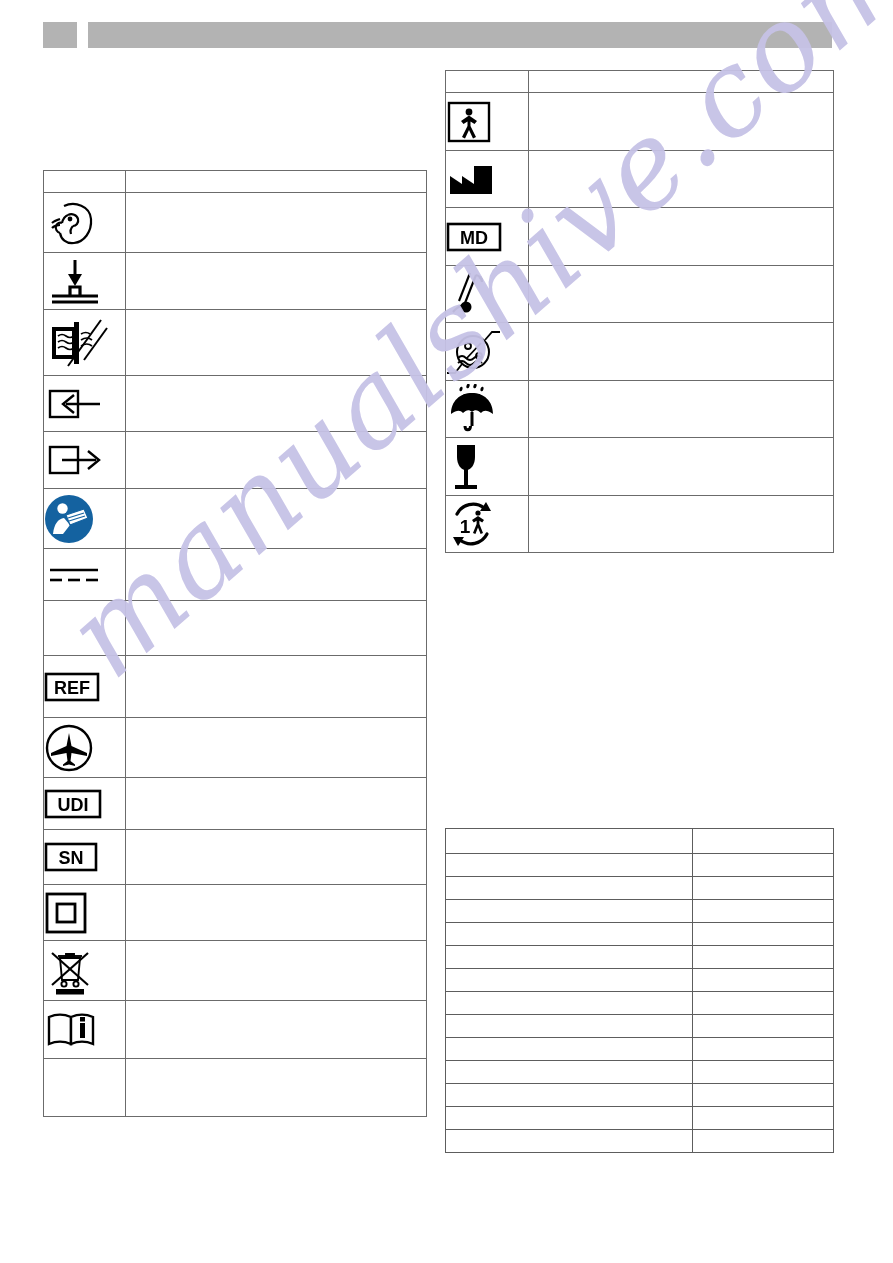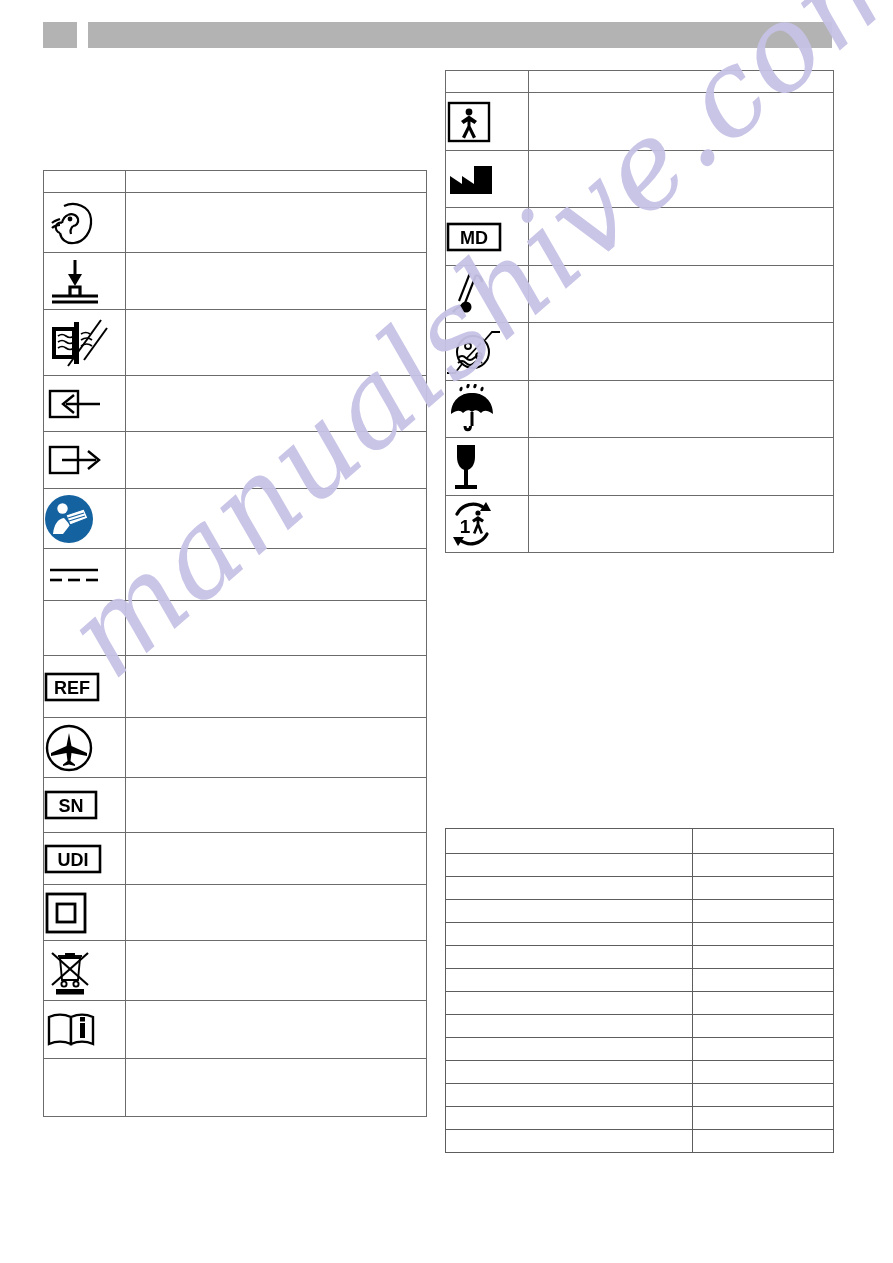--- a/index.html
+++ b/index.html
@@ -270,17 +270,17 @@
     </svg></span></td>
           <td class="desc"></td>
         </tr>
+        <tr style="height: 52px;">
+          <td class="sym"><span class="icon"><svg width="58" height="30" viewBox="0 0 58 30">
+      <rect x="2" y="2" width="54" height="26" fill="#fff" stroke="#000" stroke-width="2.6"></rect>
+      <text x="29" y="22" text-anchor="middle" font-family="Liberation Sans, sans-serif" font-size="18" font-weight="bold" fill="#000">UDI</text>
+    </svg></span></td>
+          <td class="desc"></td>
+        </tr>
         <tr style="height: 55px;">
           <td class="sym"><span class="icon"><svg width="54" height="30" viewBox="0 0 54 30">
       <rect x="2" y="2" width="50" height="26" fill="#fff" stroke="#000" stroke-width="2.6"></rect>
       <text x="27" y="22" text-anchor="middle" font-family="Liberation Sans, sans-serif" font-size="18" font-weight="bold" fill="#000">SN</text>
-    </svg></span></td>
-          <td class="desc"></td>
-        </tr>
-        <tr style="height: 52px;">
-          <td class="sym"><span class="icon"><svg width="58" height="30" viewBox="0 0 58 30">
-      <rect x="2" y="2" width="54" height="26" fill="#fff" stroke="#000" stroke-width="2.6"></rect>
-      <text x="29" y="22" text-anchor="middle" font-family="Liberation Sans, sans-serif" font-size="18" font-weight="bold" fill="#000">UDI</text>
     </svg></span></td>
           <td class="desc"></td>
         </tr>

